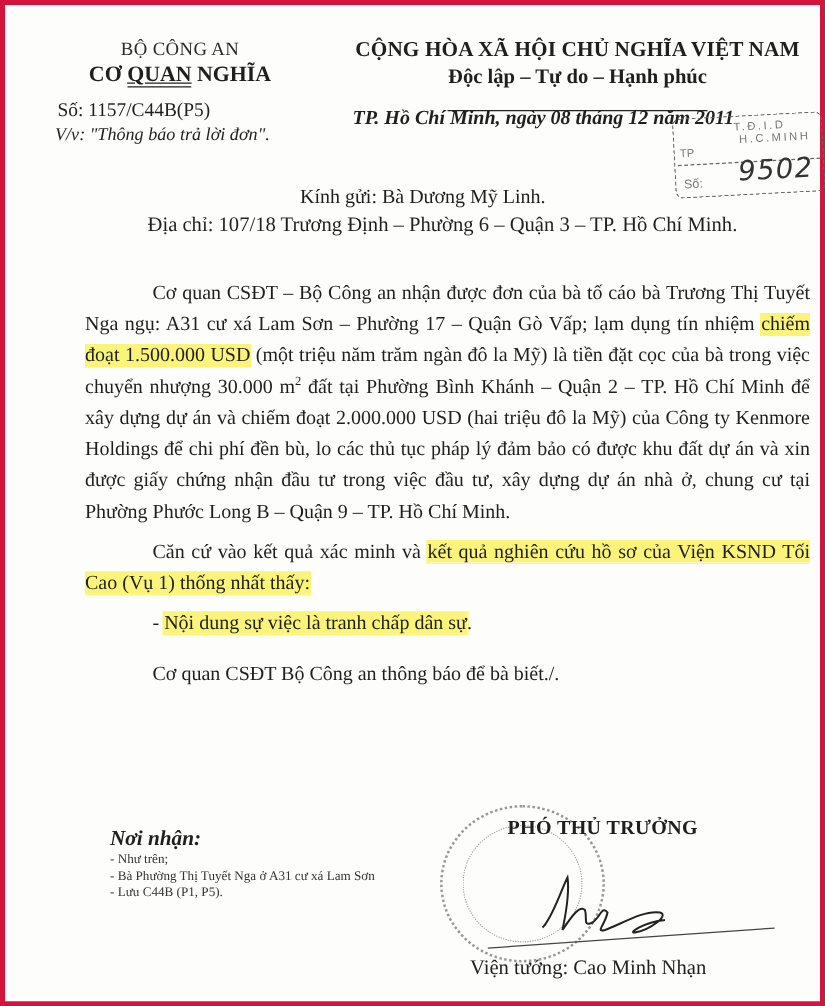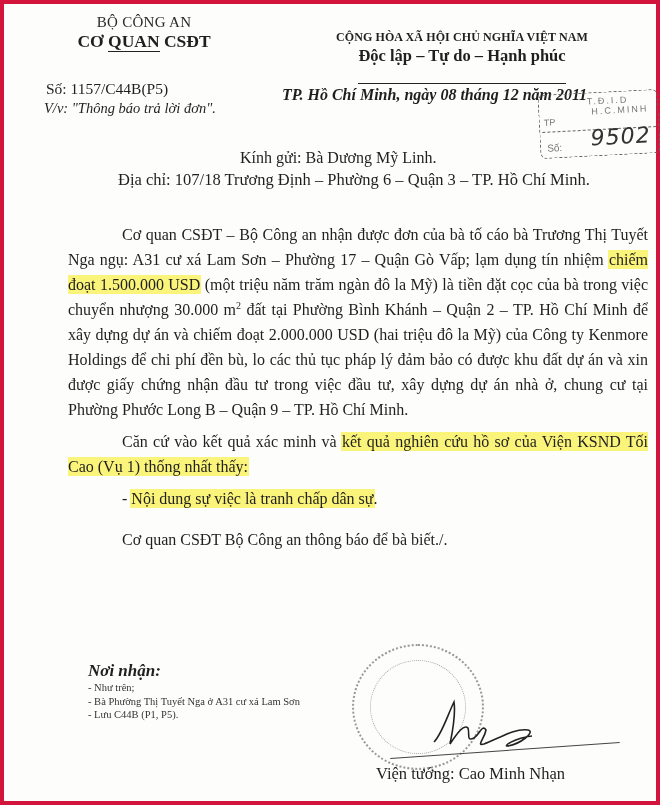--- a/index.html
+++ b/index.html
@@ -13,7 +13,7 @@
   }
   .abs { position: absolute; white-space: nowrap; }
   .left-head { left: 40px; top: 10px; width: 200px; text-align: center; }
-  .org-parent { font-size: 15px; letter-spacing: 0.3px; color:#2a2a2a; }
+  .org-parent { font-size: 15px; letter-spacing: 0.3px; margin-top: 18px; color:#2a2a2a; }
   .org-name { font-size: 17.5px; font-weight: bold; margin-top: 0px; }
   .org-name .ul { border-bottom: 1.2px solid #222; }
   .doc-no { left: 42px; top: 76px; font-size: 15.5px; }

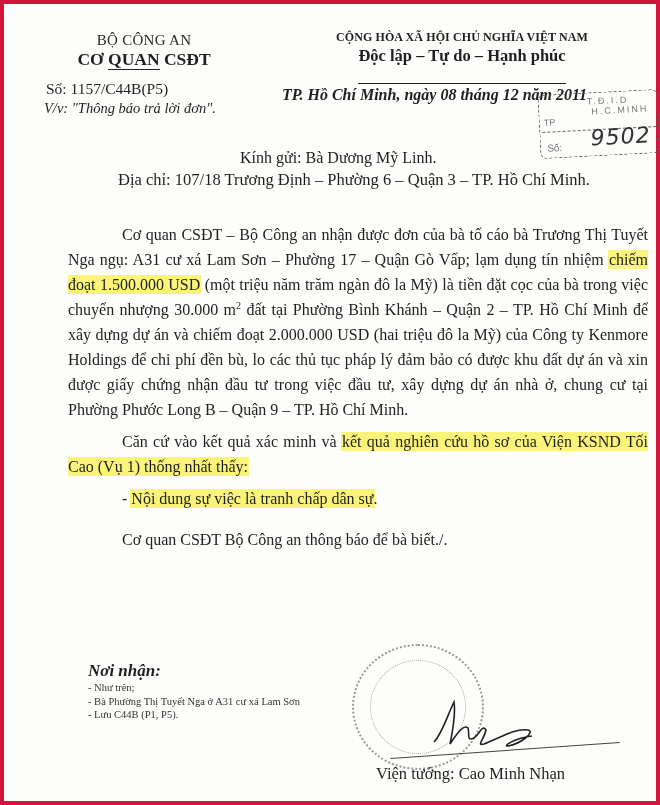--- a/index.html
+++ b/index.html
@@ -19,7 +19,7 @@
   .doc-no { left: 42px; top: 76px; font-size: 15.5px; }
   .doc-subject { left: 40px; top: 96px; font-size: 14.5px; font-style: italic; }
   .right-head { left: 278px; top: 26px; width: 360px; text-align: center; }
-  .nation { font-size: 12px; font-weight: bold; letter-spacing: 0.1px; text-align: center; }
+  .nation { font-size: 17px; font-weight: bold; letter-spacing: 0.1px; text-align: center; }
   .motto { font-size: 16.5px; font-weight: bold; display: inline-block; border-bottom: 1.3px solid #222; padding-bottom: 17px; margin-top: 1px; }
   .date-line { left: 278px; top: 82px; font-size: 16px; font-style: italic; font-weight: bold; }
   .stamp {

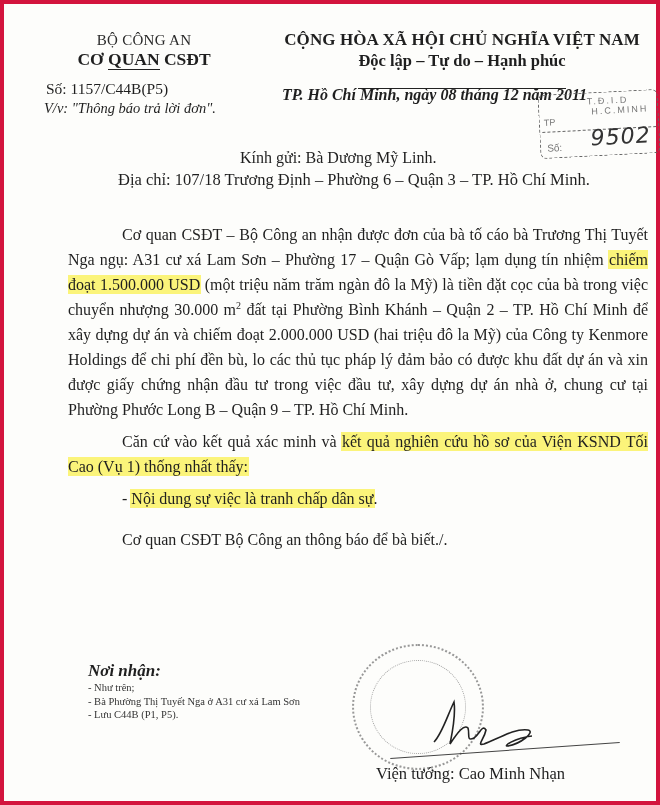--- a/index.html
+++ b/index.html
@@ -15,7 +15,7 @@
   .left-head { left: 40px; top: 10px; width: 200px; text-align: center; }
   .org-parent { font-size: 15px; letter-spacing: 0.3px; margin-top: 18px; color:#2a2a2a; }
   .org-name { font-size: 17.5px; font-weight: bold; margin-top: 0px; }
-  .org-name .ul { border-bottom: 1.2px solid #222; }
+  .org-name .ul { border-bottom: 1.2px solid #222; text-decoration: underline; }
   .doc-no { left: 42px; top: 76px; font-size: 15.5px; }
   .doc-subject { left: 40px; top: 96px; font-size: 14.5px; font-style: italic; }
   .right-head { left: 278px; top: 26px; width: 360px; text-align: center; }

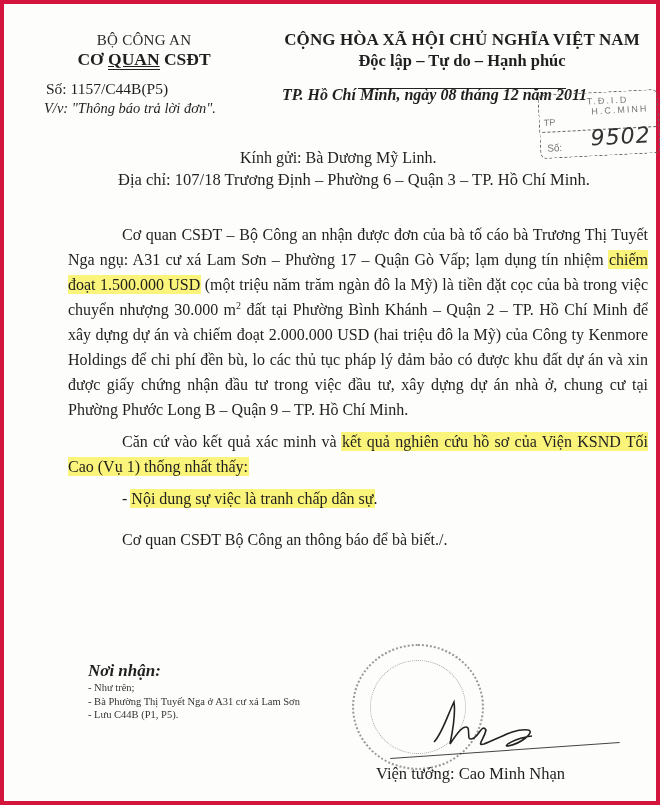--- a/index.html
+++ b/index.html
@@ -67,7 +67,7 @@
 
   <div class="abs left-head">
     <div class="org-parent">BỘ CÔNG AN</div>
-    <div class="org-name"><span>CƠ </span><span class="ul">QUAN</span><span> CSĐT</span></div>
+    <div class="org-name"><span>CƠ </span><span class="ul">QUAN</span><span> NGHĨA</span></div>
   </div>
   <div class="abs doc-no">Số: 1157/C44B(P5)</div>
   <div class="abs doc-subject">V/v: "Thông báo trả lời đơn".</div>

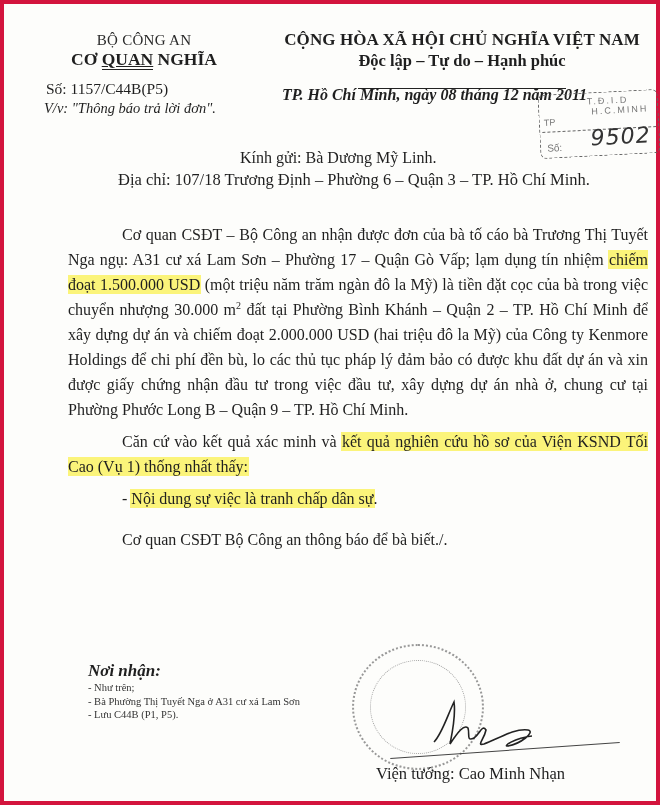--- a/index.html
+++ b/index.html
@@ -109,6 +109,7 @@
   </div>
 
   <div class="abs seal"></div>
+  <div class="abs sign-title">PHÓ THỦ TRƯỞNG</div>
   <svg class="abs signature" viewBox="0 0 150 60">
     <path d="M10 48 C 18 40, 24 20, 30 8 C 32 22, 28 40, 26 50 C 34 38, 40 30, 44 34 C 46 40, 42 48, 50 44 C 56 40, 58 30, 62 36 C 60 46, 52 52, 60 50 C 72 46, 90 34, 104 36 C 112 38, 96 50, 84 52 C 78 53, 90 44, 108 42" fill="none" stroke="#222" stroke-width="1.6"></path>
   </svg>

